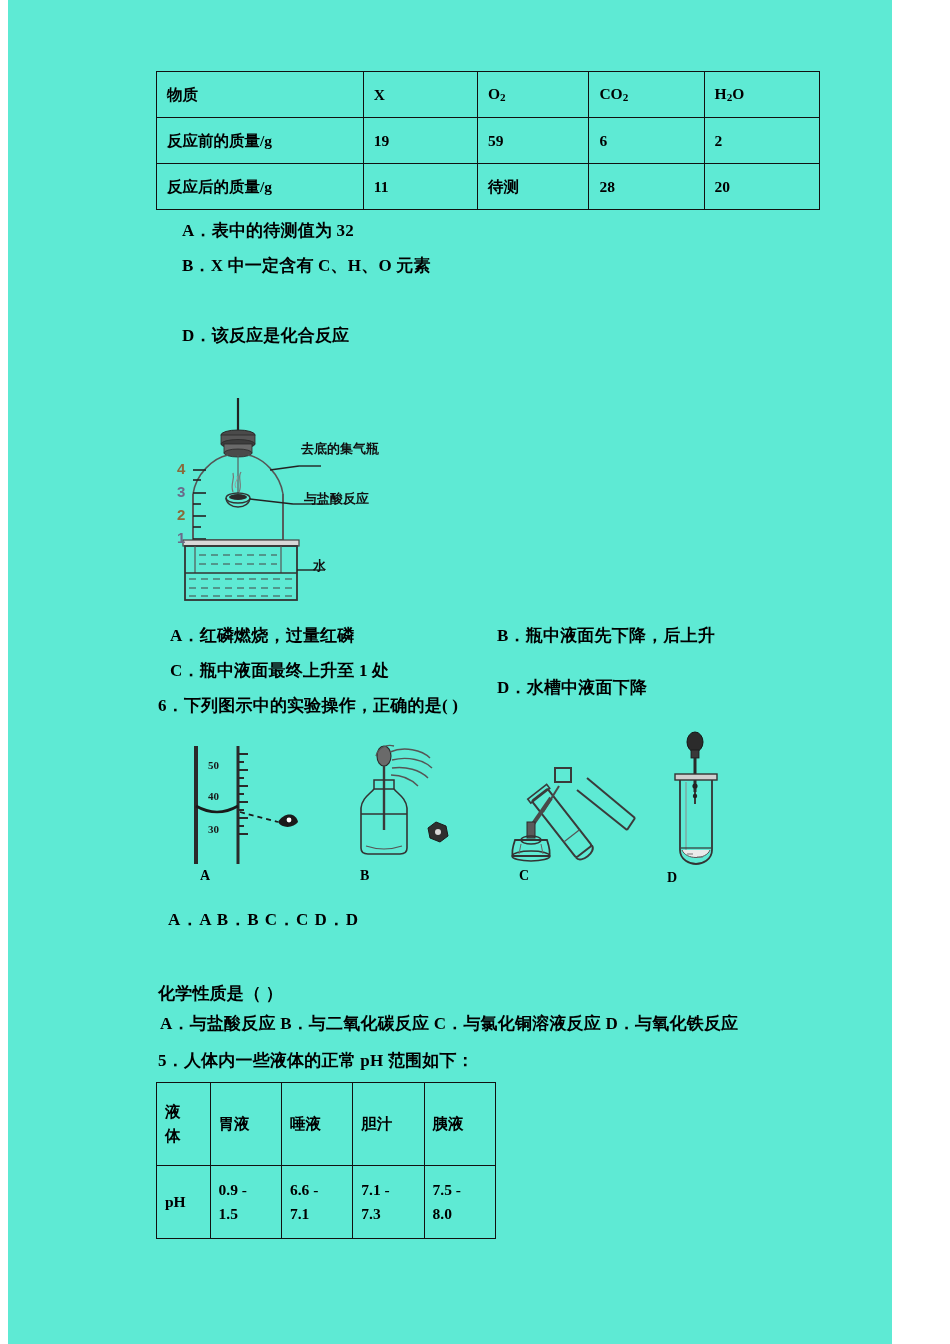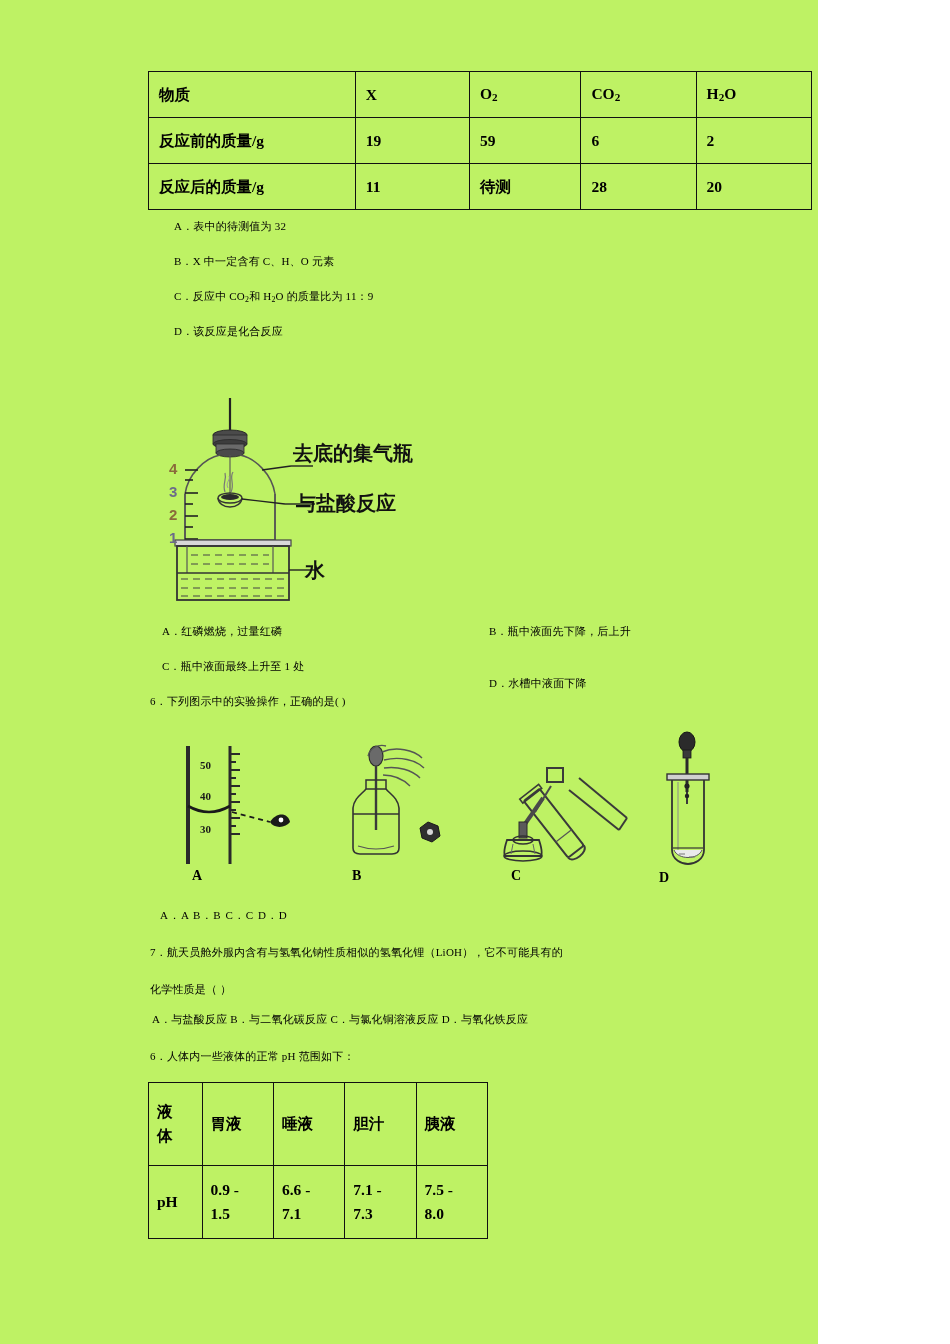--- a/index.html
+++ b/index.html
@@ -17,10 +17,10 @@
   }
   .page {
     position: absolute;
-    left: 0; top: 0;
-    width: 818px;
+    left: 8px; top: 0;
+    width: 884px;
     height: 1344px;
-    background: #bef264;
+    background: #5eead4;
   }
 
   

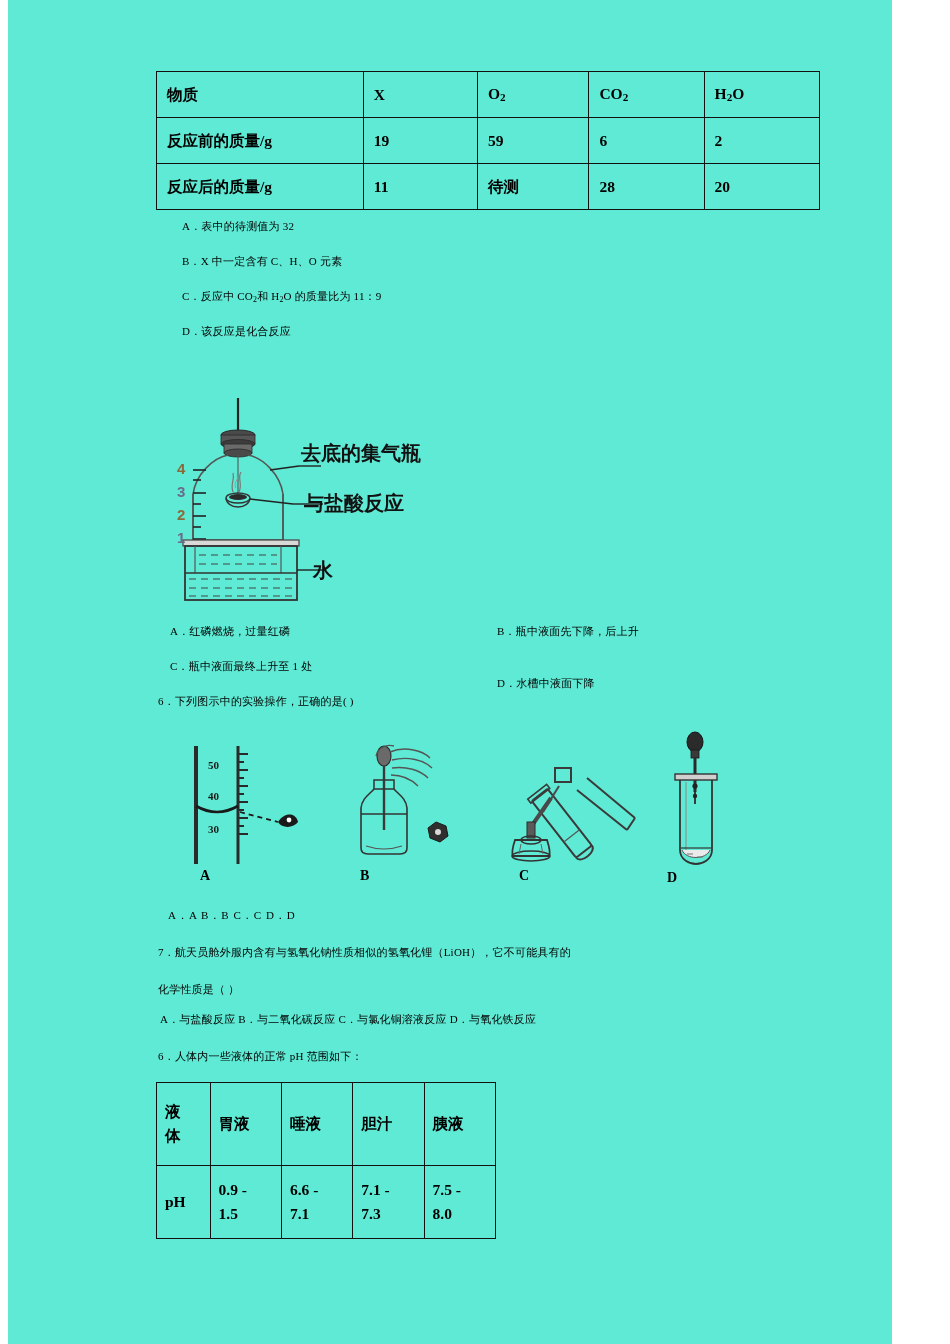--- a/index.html
+++ b/index.html
@@ -57,8 +57,8 @@
   
   .qline {
     position: absolute;
-    font-size: 11px;
-    font-weight: normal;
+    font-size: 17px;
+    font-weight: bold;
     white-space: nowrap;
     letter-spacing: 0.2px;
   }

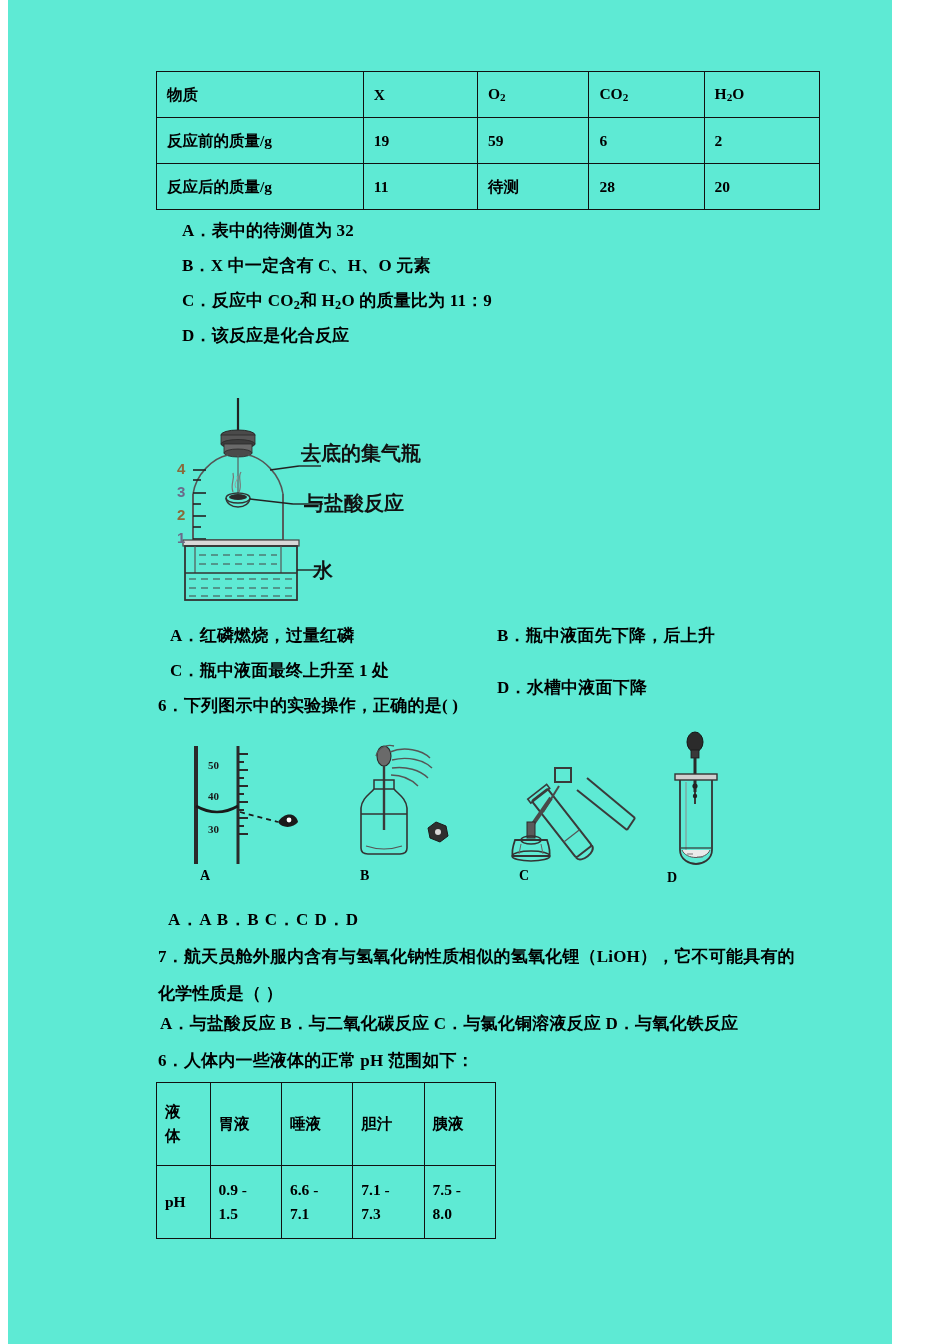--- a/index.html
+++ b/index.html
@@ -140,7 +140,6 @@
 
   <div class="qline" style="left:174px; top:219px;">A．表中的待测值为 32</div>
   <div class="qline" style="left:174px; top:254px;">B．X 中一定含有 C、H、O 元素</div>
-  <div class="qline" style="left:174px; top:289px;"><span>C．反应中 CO</span><sub>2</sub><span>和 H</span><sub>2</sub><span>O 的质量比为 11：9</span></div>
   <div class="qline" style="left:174px; top:324px;">D．该反应是化合反应</div>
 
 

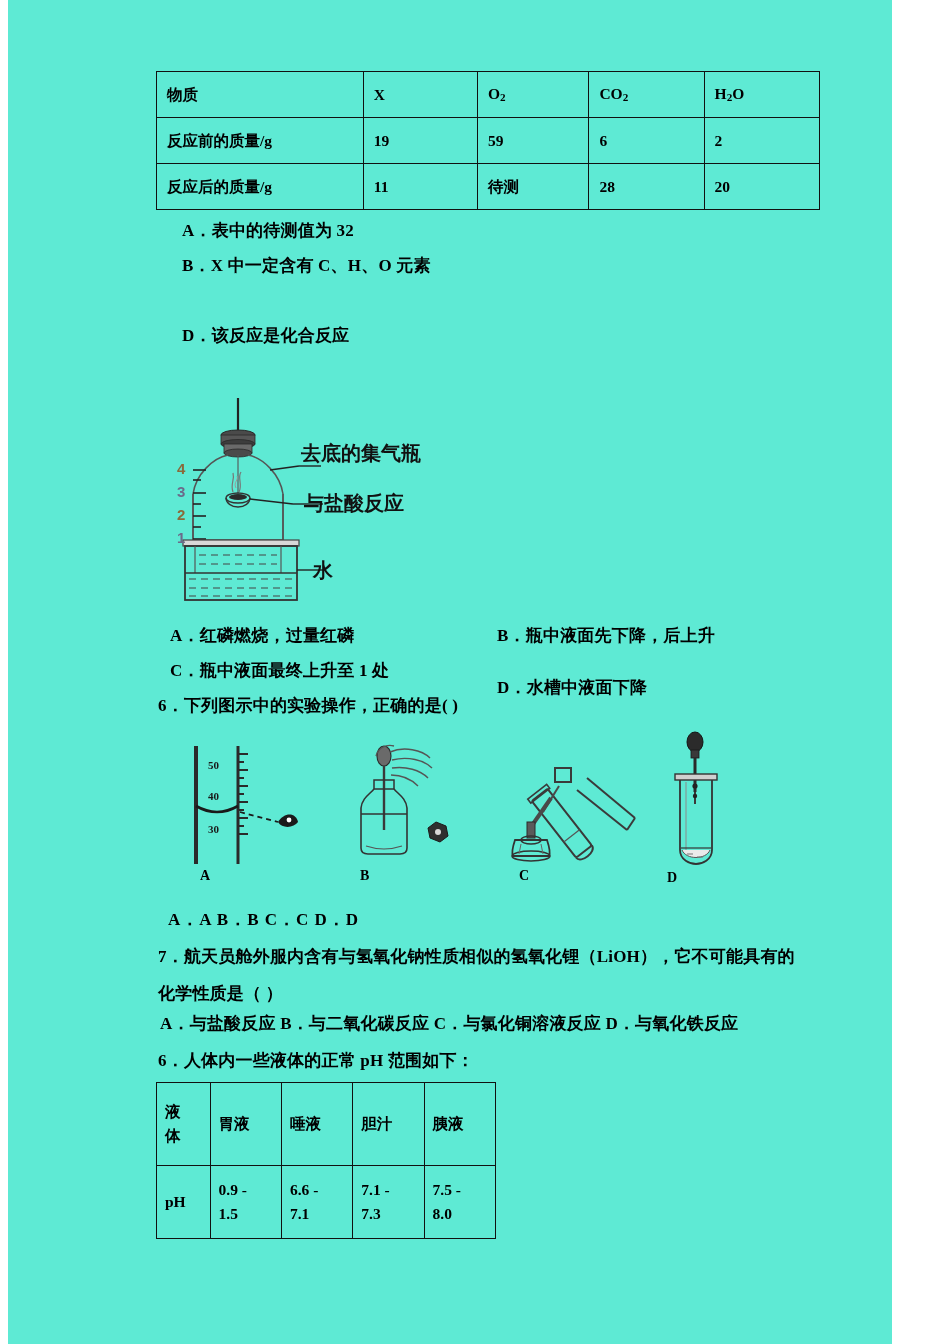--- a/index.html
+++ b/index.html
@@ -73,7 +73,7 @@
   }
   #fig-q5 .lbl {
     position: absolute;
-    font-size: 20px;
+    font-size: 13px;
     font-weight: bold;
     font-family: "Liberation Sans", "DejaVu Sans", sans-serif;
     white-space: nowrap;

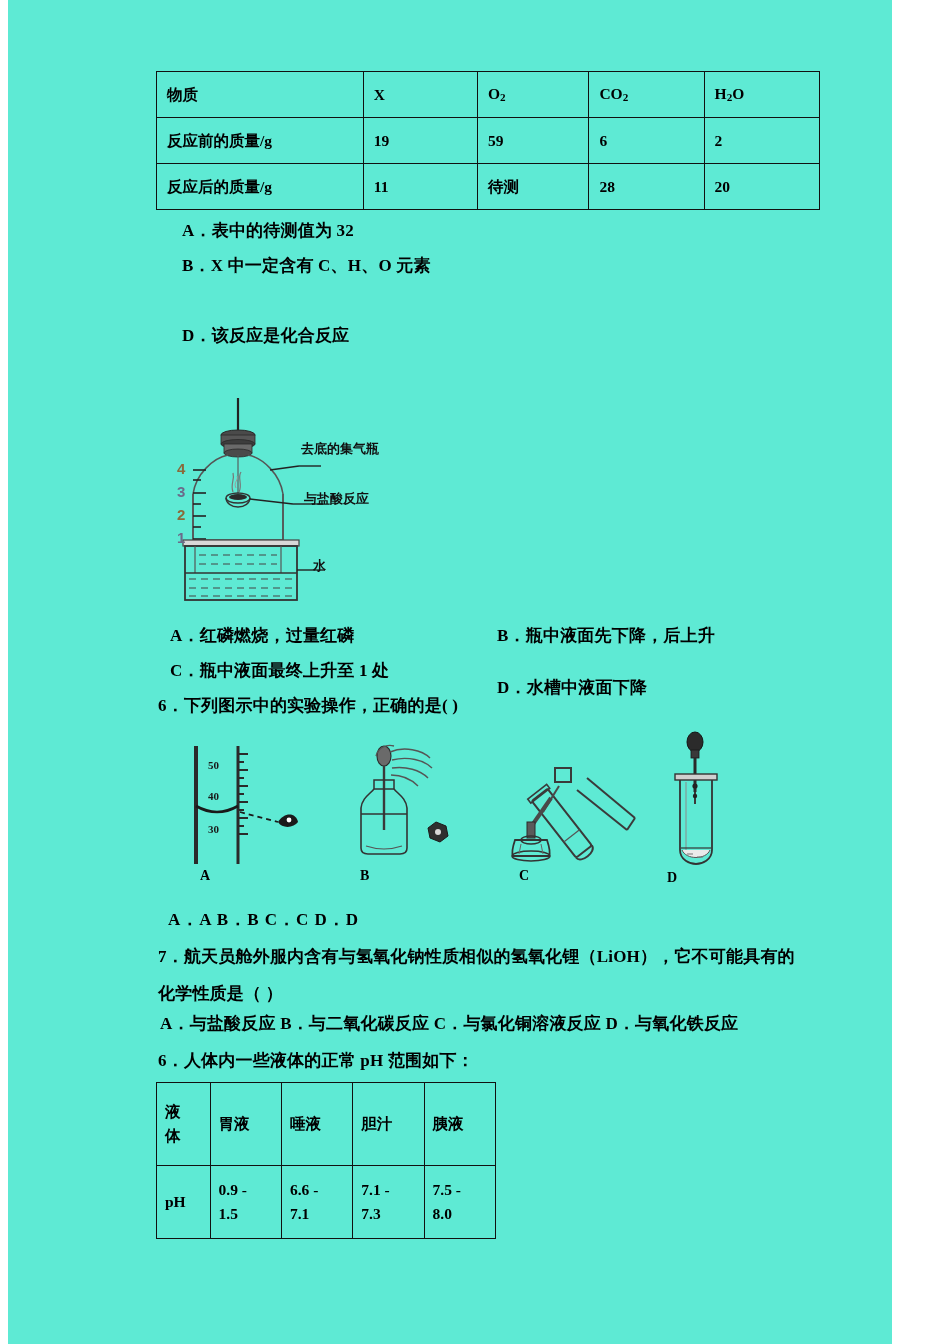--- a/index.html
+++ b/index.html
@@ -344,7 +344,6 @@
 
   <div class="qline" style="left:160px; top:908px; letter-spacing:1px;text-align:center;">A．A   B．B   C．C   D．D</div>
 
-  <div class="qline" style="left:150px; top:945px;">7．航天员舱外服内含有与氢氧化钠性质相似的氢氧化锂（LiOH），它不可能具有的</div>
   <div class="qline" style="left:150px; top:982px;">化学性质是（      ）</div>
   <div class="qline" style="left:152px; top:1012px;">A．与盐酸反应        B．与二氧化碳反应    C．与氯化铜溶液反应 D．与氧化铁反应</div>
 

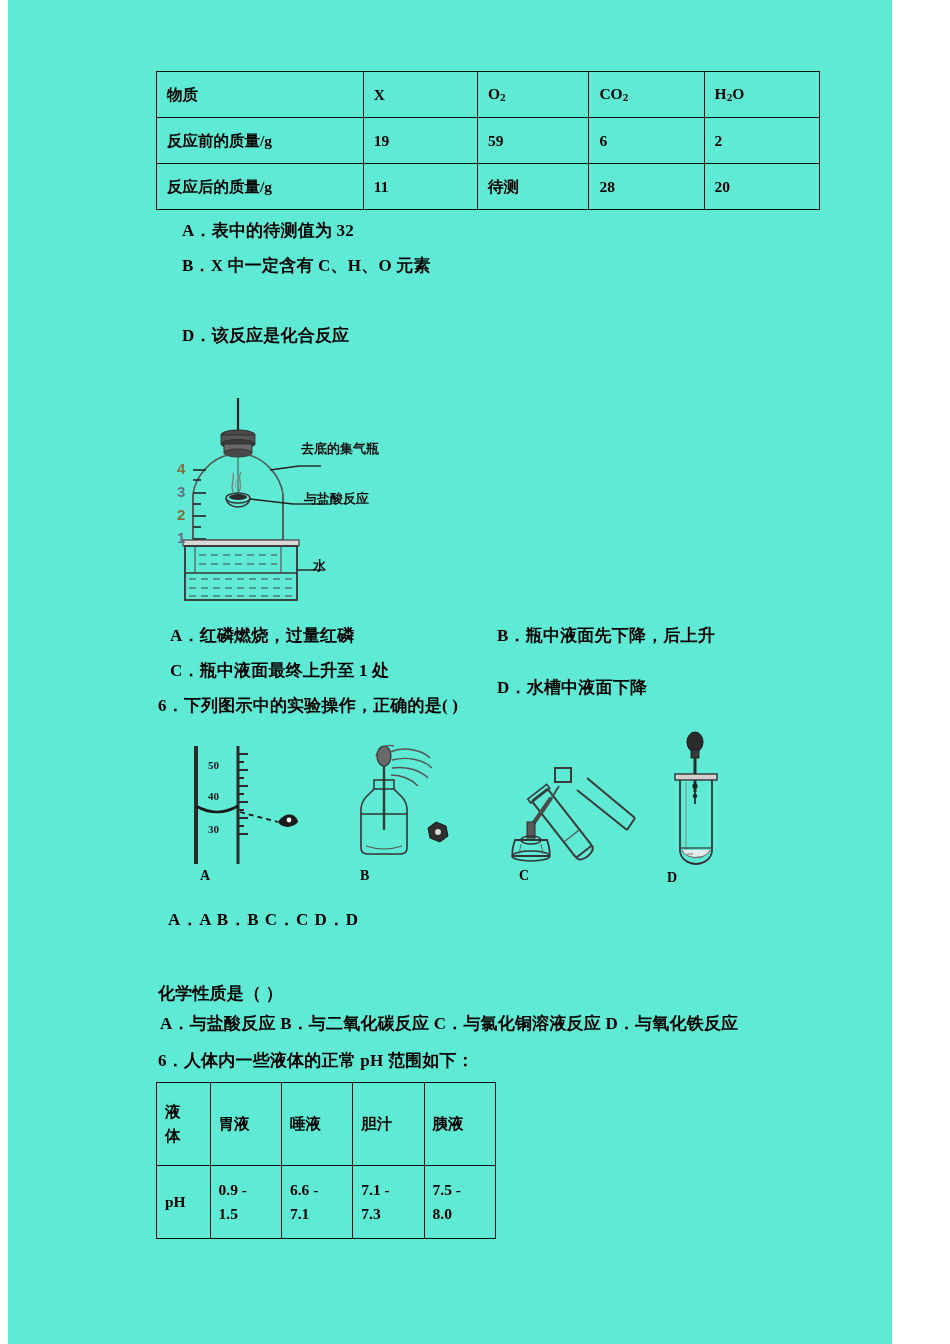--- a/index.html
+++ b/index.html
@@ -347,7 +347,7 @@
   <div class="qline" style="left:150px; top:982px;">化学性质是（      ）</div>
   <div class="qline" style="left:152px; top:1012px;">A．与盐酸反应        B．与二氧化碳反应    C．与氯化铜溶液反应 D．与氧化铁反应</div>
 
-  <div class="qline" style="left:150px; top:1049px;">6．人体内一些液体的正常 pH 范围如下：</div>
+  <div class="qline" style="left:150px; top:1049px;">5．人体内一些液体的正常 pH 范围如下：</div>
 
   <table class="doc-table" id="ph-table">
     <tbody>

